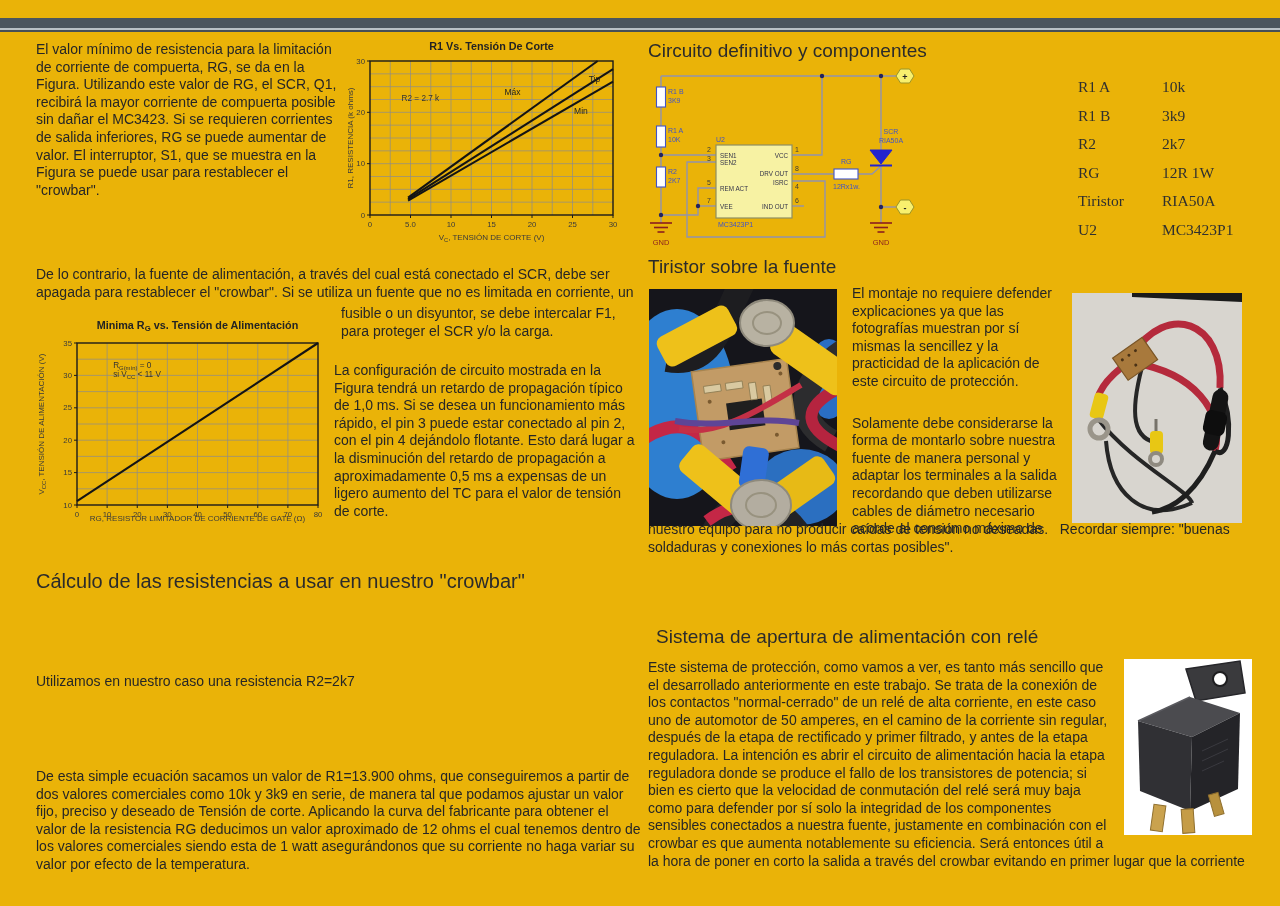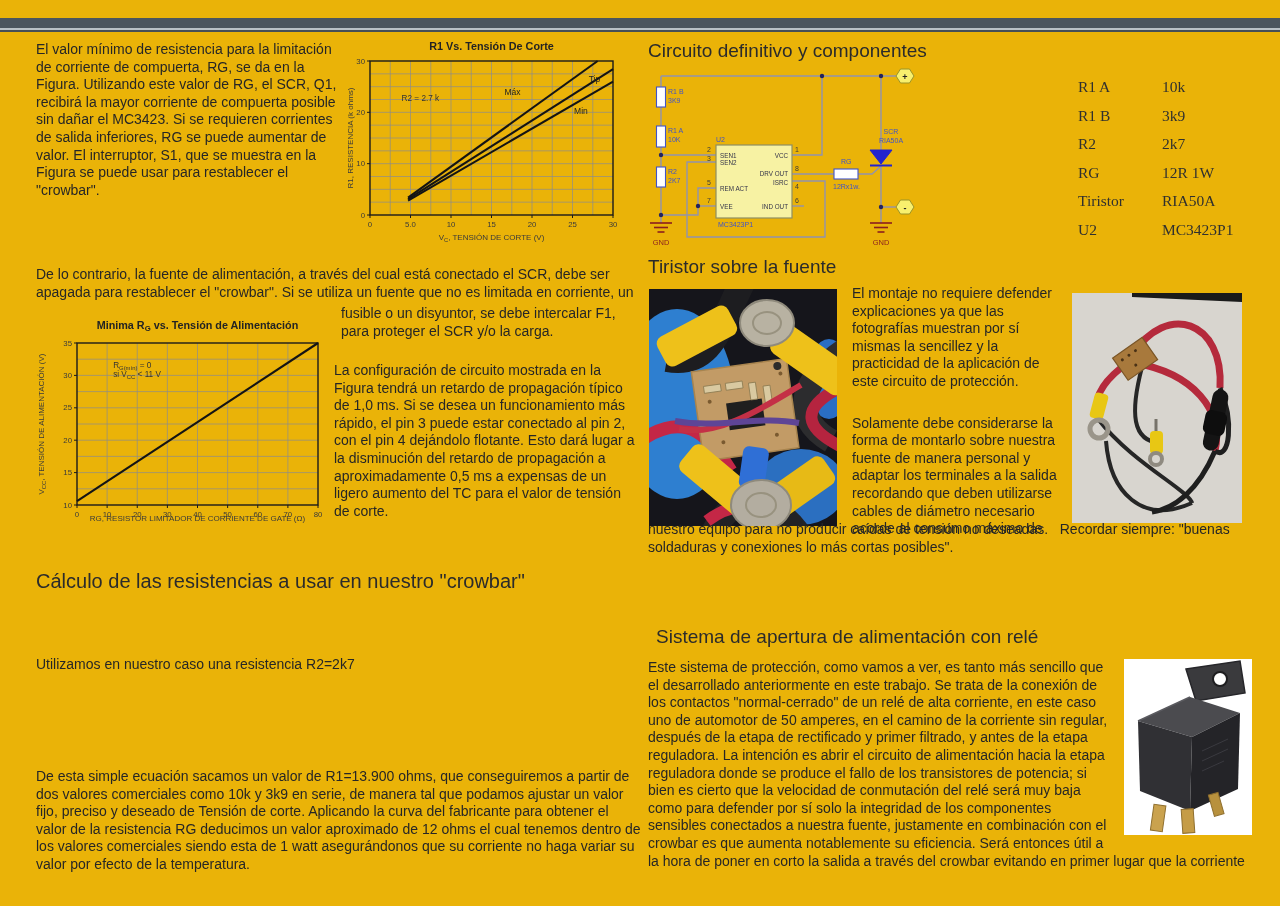--- a/index.html
+++ b/index.html
@@ -154,7 +154,7 @@
   <div class="abs heading" style="left:36px;top:570px;font-size:20px;">Cálculo de las resistencias a usar en nuestro "crowbar"</div>
 
 
-  <p class="abs body-text" style="left:36px;top:656px;width:602px;">Utilizamos en nuestro caso una resistencia R2=2k7</p>
+  <p class="abs body-text" style="left:36px;top:673px;width:602px;">Utilizamos en nuestro caso una resistencia R2=2k7</p>
 
 
   <p class="abs body-text" style="left:36px;top:768px;width:606px;">De esta simple ecuación sacamos un valor de R1=13.900 ohms, que conseguiremos a partir de dos valores comerciales como 10k y 3k9 en serie, de manera tal que podamos ajustar un valor fijo, preciso y deseado de Tensión de corte.  Aplicando la curva del fabricante para obtener el valor de la resistencia RG deducimos un valor aproximado de 12 ohms el cual tenemos dentro de los valores comerciales siendo esta  de 1 watt asegurándonos que su corriente no haga variar su valor por efecto de la temperatura.</p>

